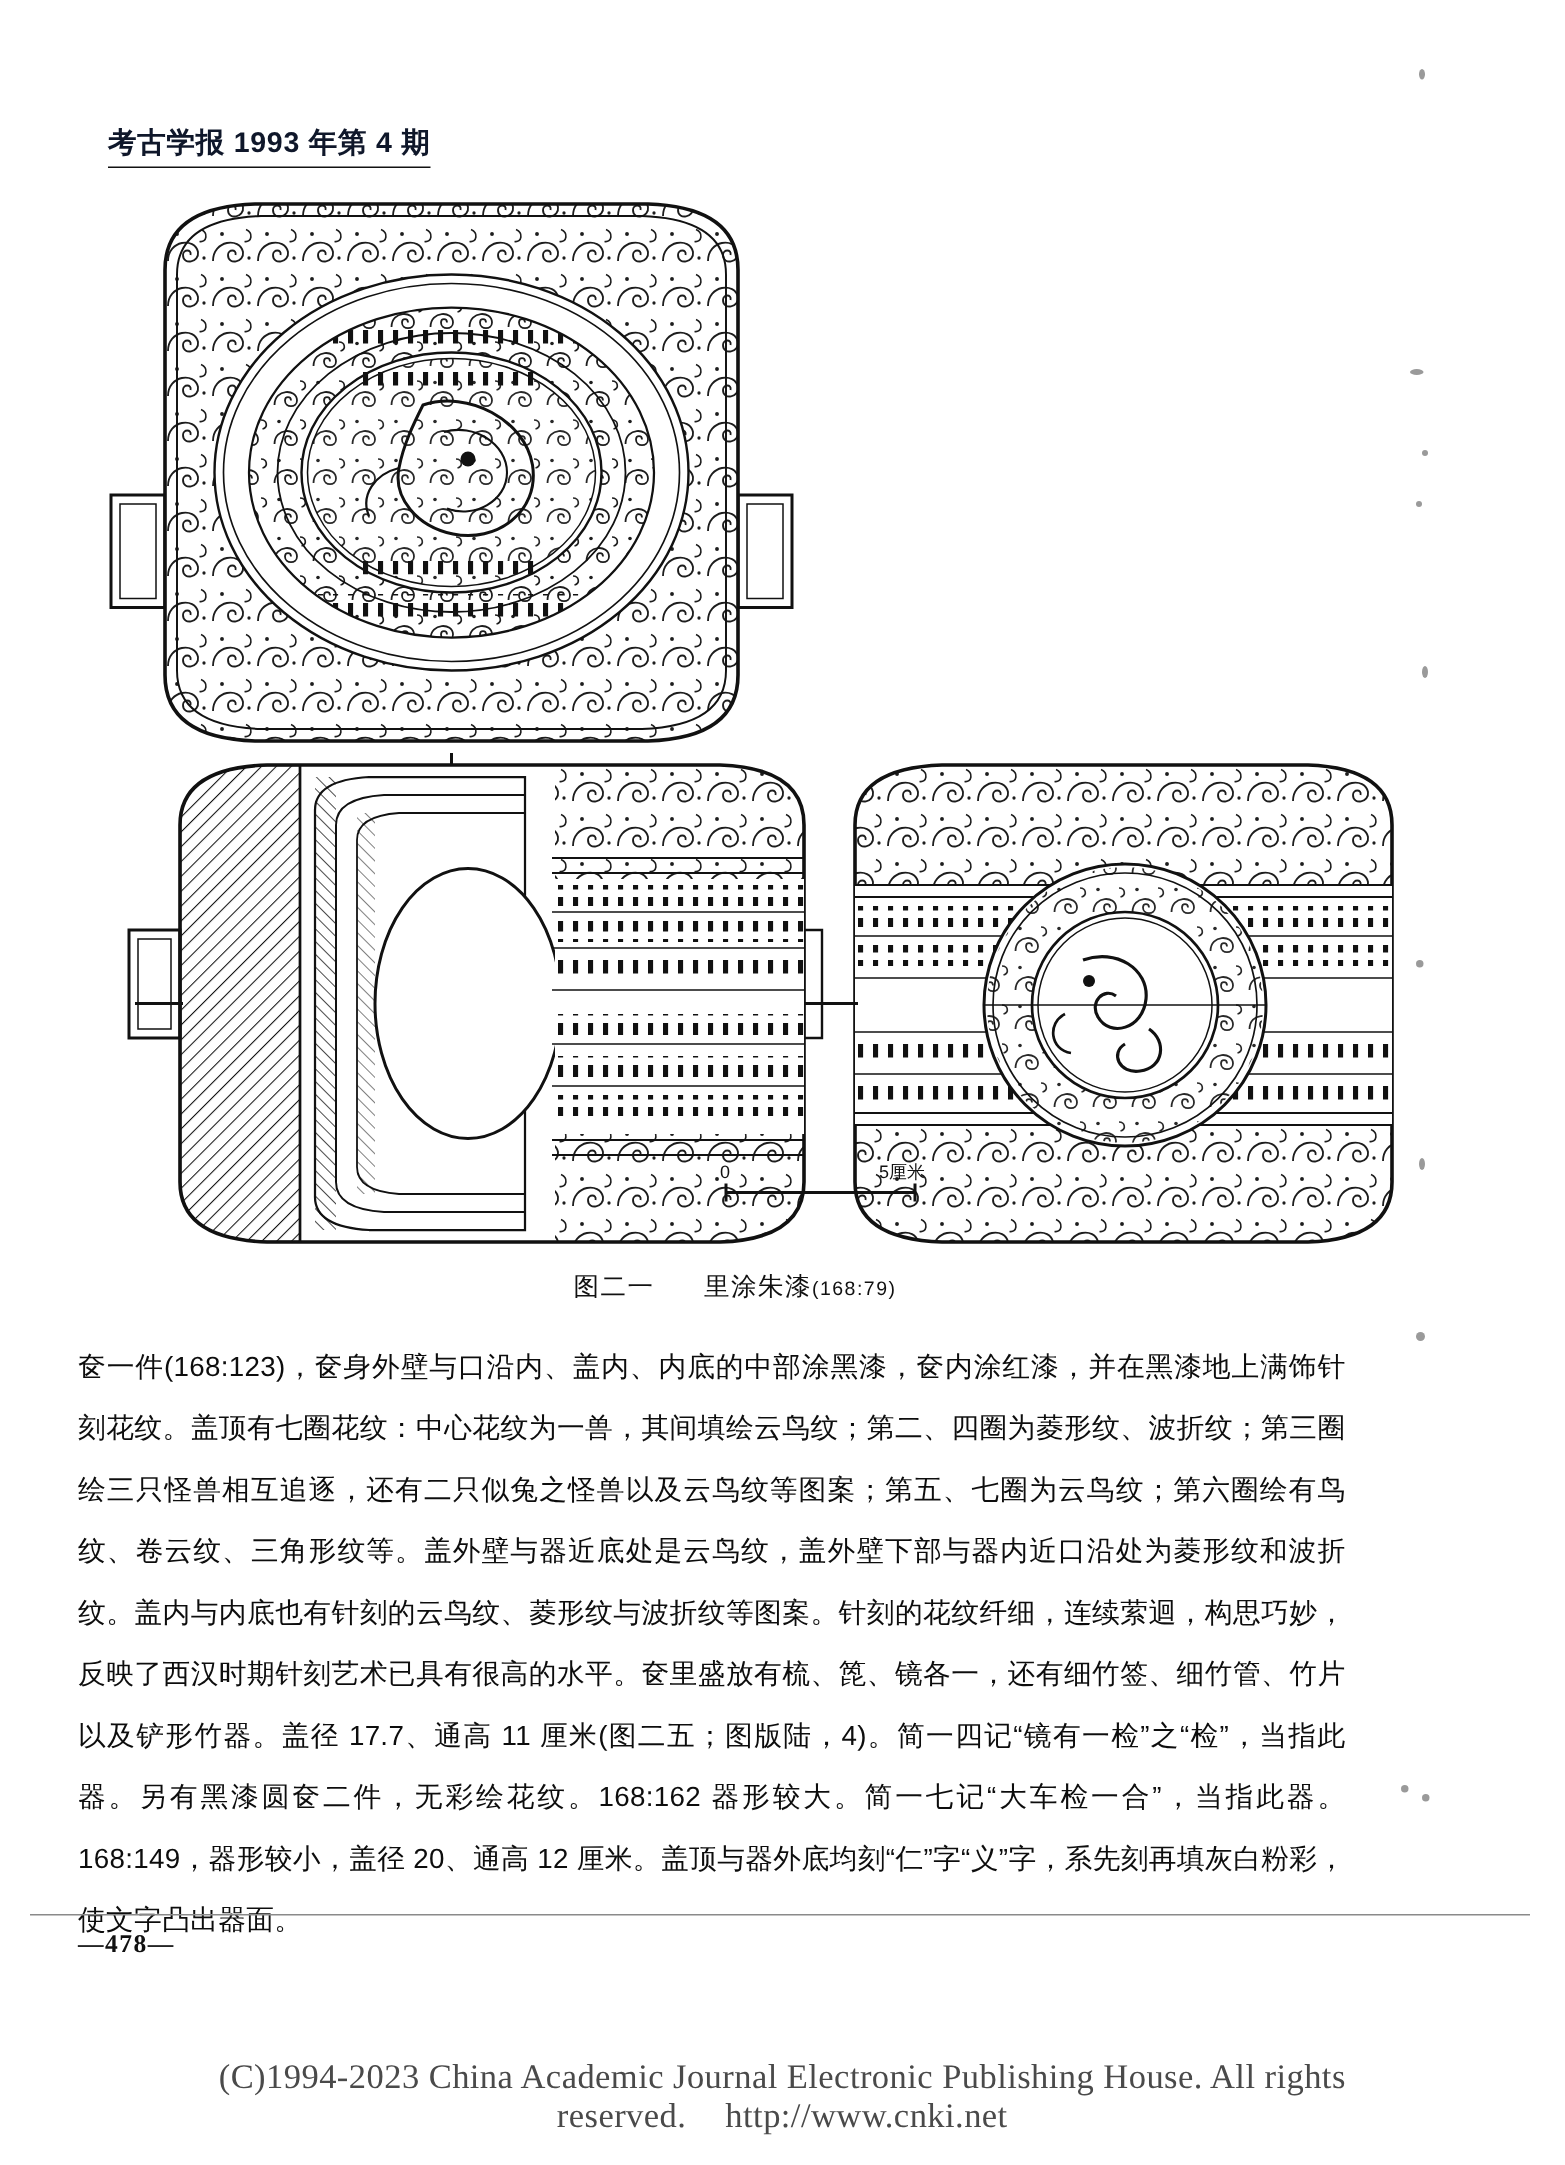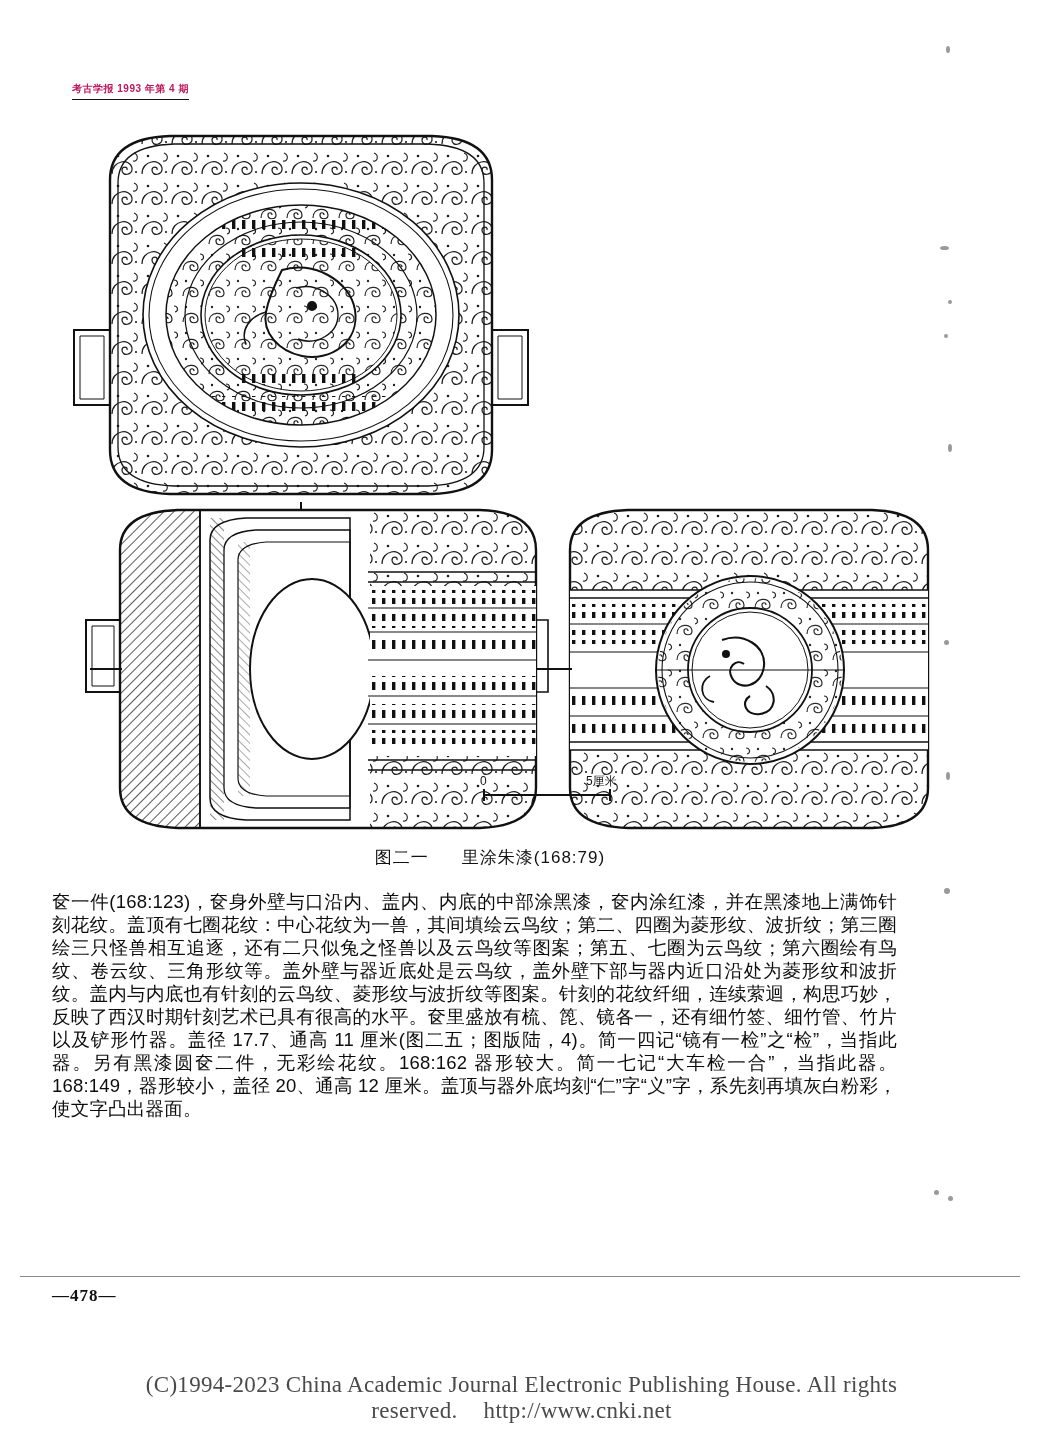--- a/index.html
+++ b/index.html
@@ -26,9 +26,9 @@
     top: 82px;
     font-family: "Liberation Sans", sans-serif;
     font-weight: bold;
-    font-size: 10px;
+    font-size: 19px;
     letter-spacing: 0.5px;
-    color: #be185d;
+    color: #0f172a;
     padding-bottom: 3px;
     border-bottom: 1.5px solid #111;
     white-space: nowrap;

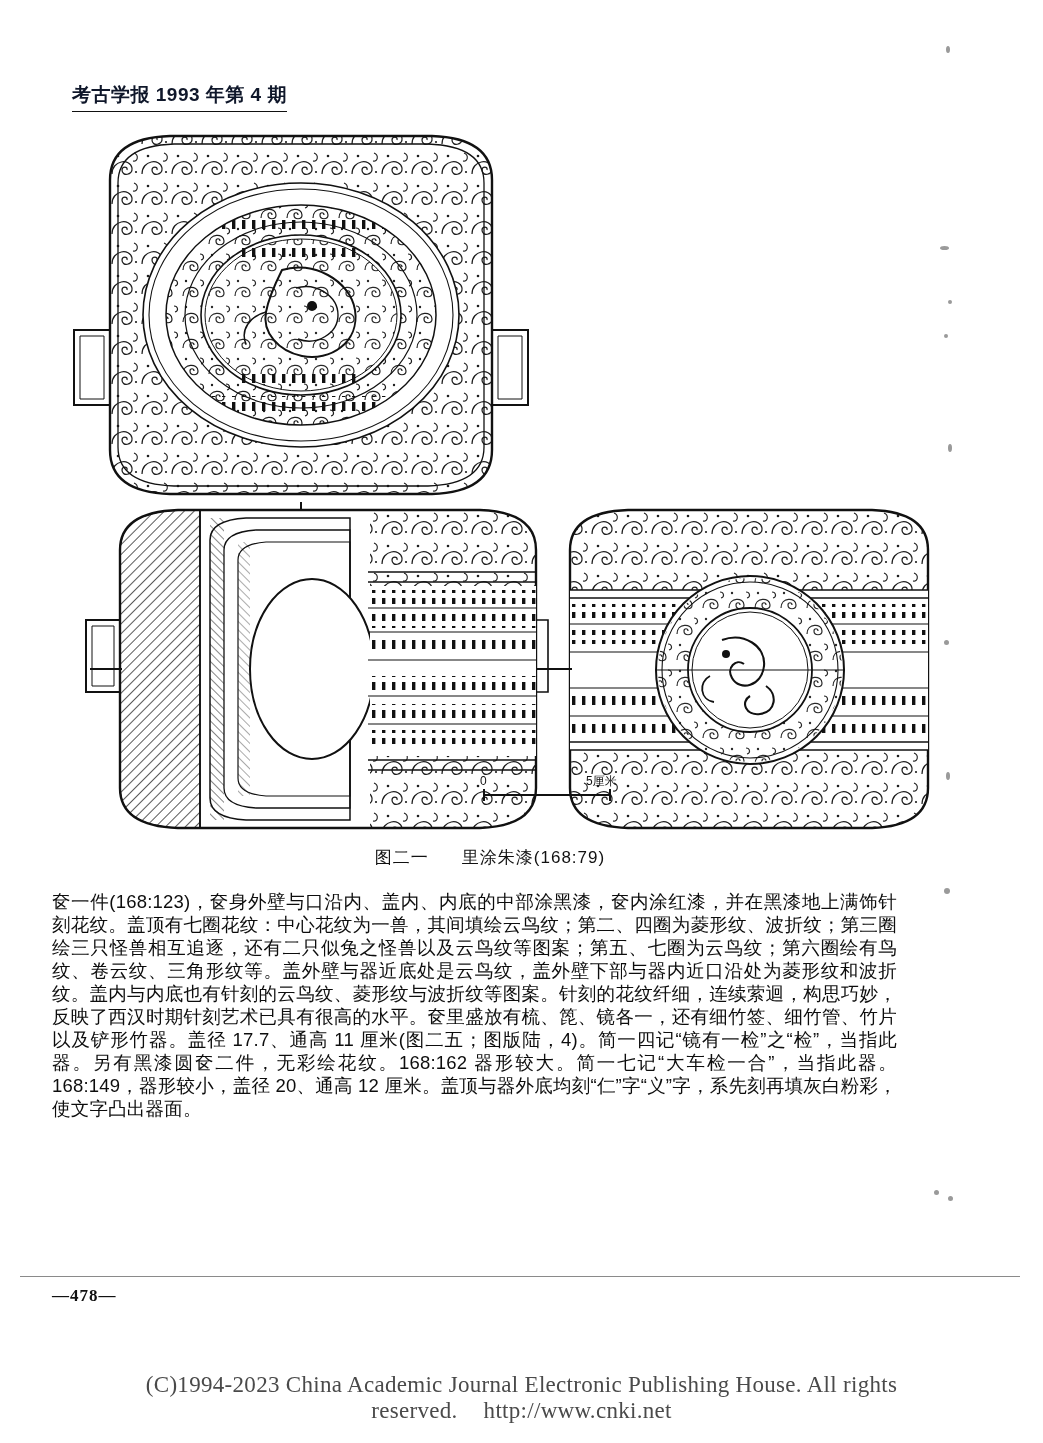--- a/index.html
+++ b/index.html
@@ -56,7 +56,7 @@
     color: #111;
   }
   .figure-caption .cap-num { margin-right: 33px; }
-  .figure-caption .cap-sub { font-size: 17px; }
+  .figure-caption .cap-sub { font-size: 13px; }
   
   .body-text {
     position: absolute;

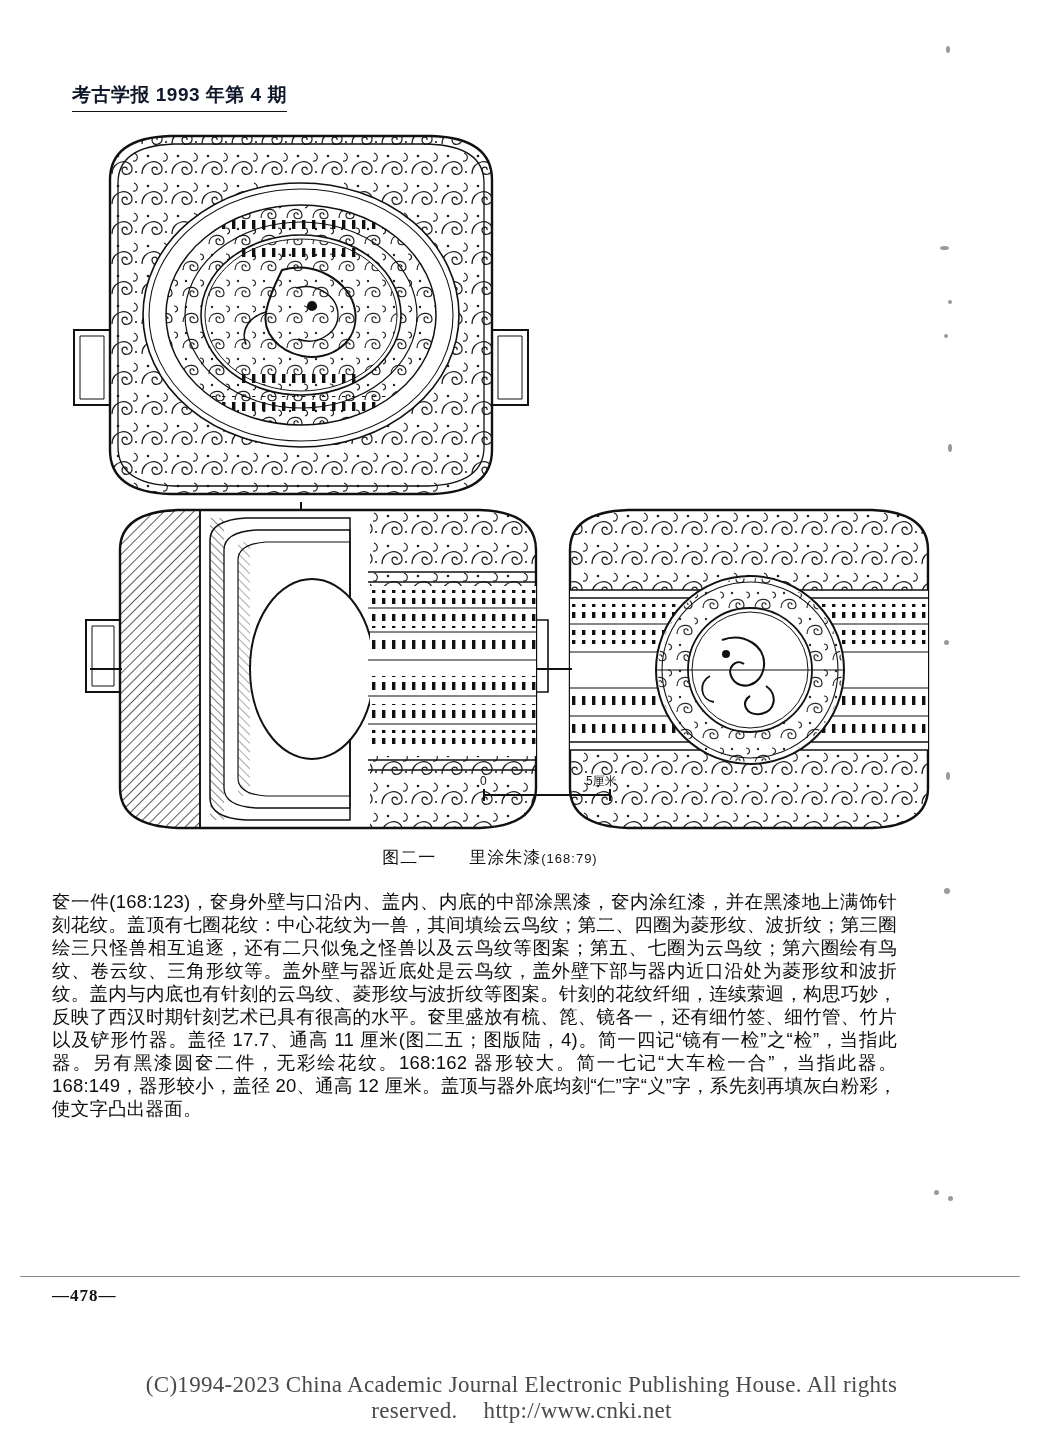--- a/index.html
+++ b/index.html
@@ -65,7 +65,7 @@
     width: 845px;
     font-family: "Liberation Sans", sans-serif;
     font-size: 18.5px;
-    line-height: 23px;
+    line-height: 41px;
     letter-spacing: 0.2px;
     text-align: justify;
     color: #0d0d0d;

